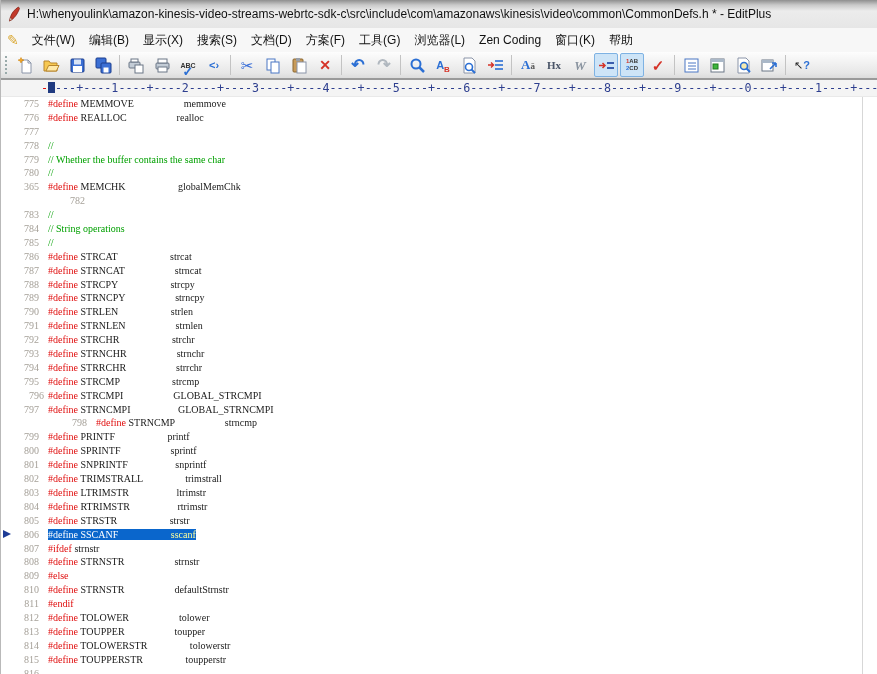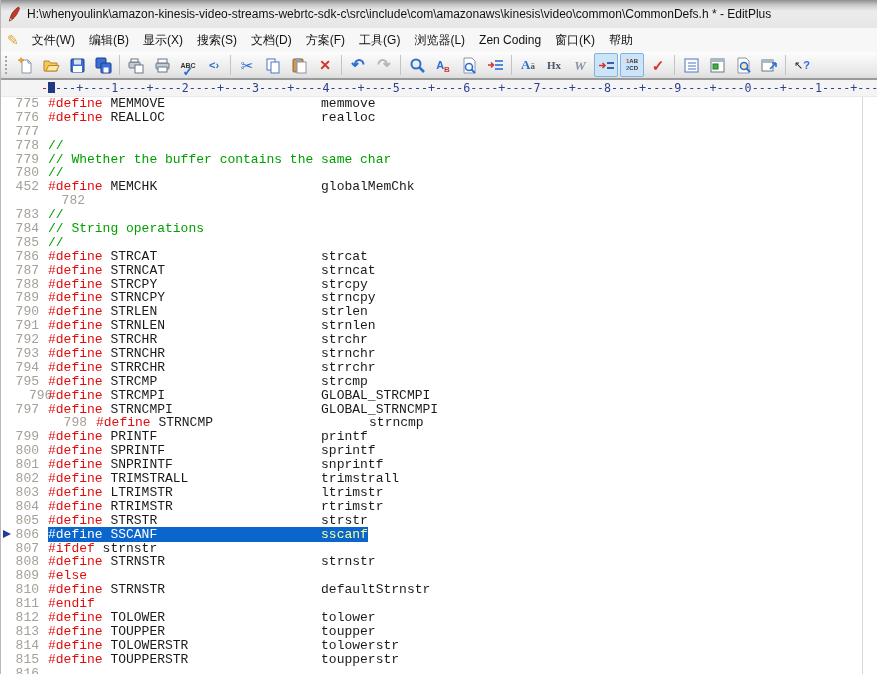--- a/index.html
+++ b/index.html
@@ -46,7 +46,7 @@
 
   
   .editor { flex:1 1 auto; background:#fff; overflow:hidden; position:relative;
-            font-family:Liberation Mono, monospace; font-size:13px; }
+            font-family:Liberation Serif, serif; font-size:10px; }
   .code-row { height:13.9px; line-height:13.9px; white-space:pre; position:relative; }
   .gutter { display:inline-block; width:38px; text-align:right; color:#a5a098; }
   .code { margin-left:9px; color:#1a1a1a; }

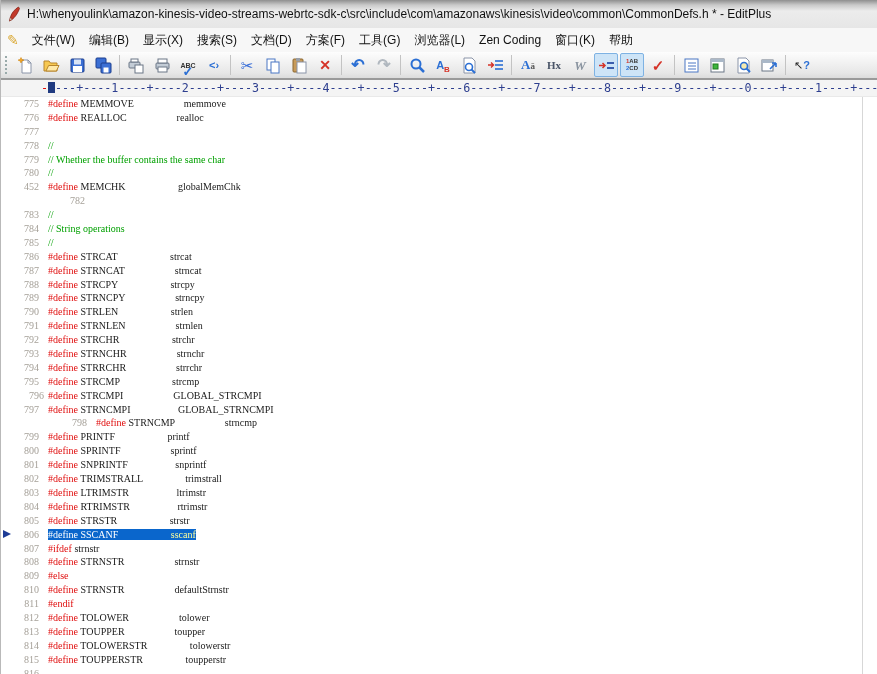--- a/index.html
+++ b/index.html
@@ -319,7 +319,7 @@
       <div class="code-row"><span class="gutter" style="color: rgb(165, 160, 152);">778</span><span class="code"><span style="color: rgb(0, 160, 0);">//</span></span></div>
       <div class="code-row"><span class="gutter" style="color: rgb(165, 160, 152);">779</span><span class="code"><span style="color: rgb(0, 160, 0);">// Whether the buffer contains the same char</span></span></div>
       <div class="code-row"><span class="gutter" style="color: rgb(165, 160, 152); text-align: right;">780</span><span class="code"><span style="color: rgb(0, 160, 0);">//</span></span></div>
-      <div class="code-row"><span class="gutter" style="color: rgb(165, 160, 152);">452</span><span class="code"><span style="color: rgb(224, 13, 13);">#define</span><span> MEMCHK</span><span>                     </span><span>globalMemChk</span></span></div>
+      <div class="code-row"><span class="gutter" style="color: rgb(165, 160, 152);">365</span><span class="code"><span style="color: rgb(224, 13, 13);">#define</span><span> MEMCHK</span><span>                     </span><span>globalMemChk</span></span></div>
       <div class="code-row"><span class="gutter" style="color: rgb(165, 160, 152); margin-left: 46px;">782</span><span class="code"></span></div>
       <div class="code-row"><span class="gutter" style="color: rgb(165, 160, 152);">783</span><span class="code"><span style="color: rgb(0, 160, 0);">//</span></span></div>
       <div class="code-row"><span class="gutter" style="color: rgb(165, 160, 152);">784</span><span class="code"><span style="color: rgb(0, 160, 0);">// String operations</span></span></div>

